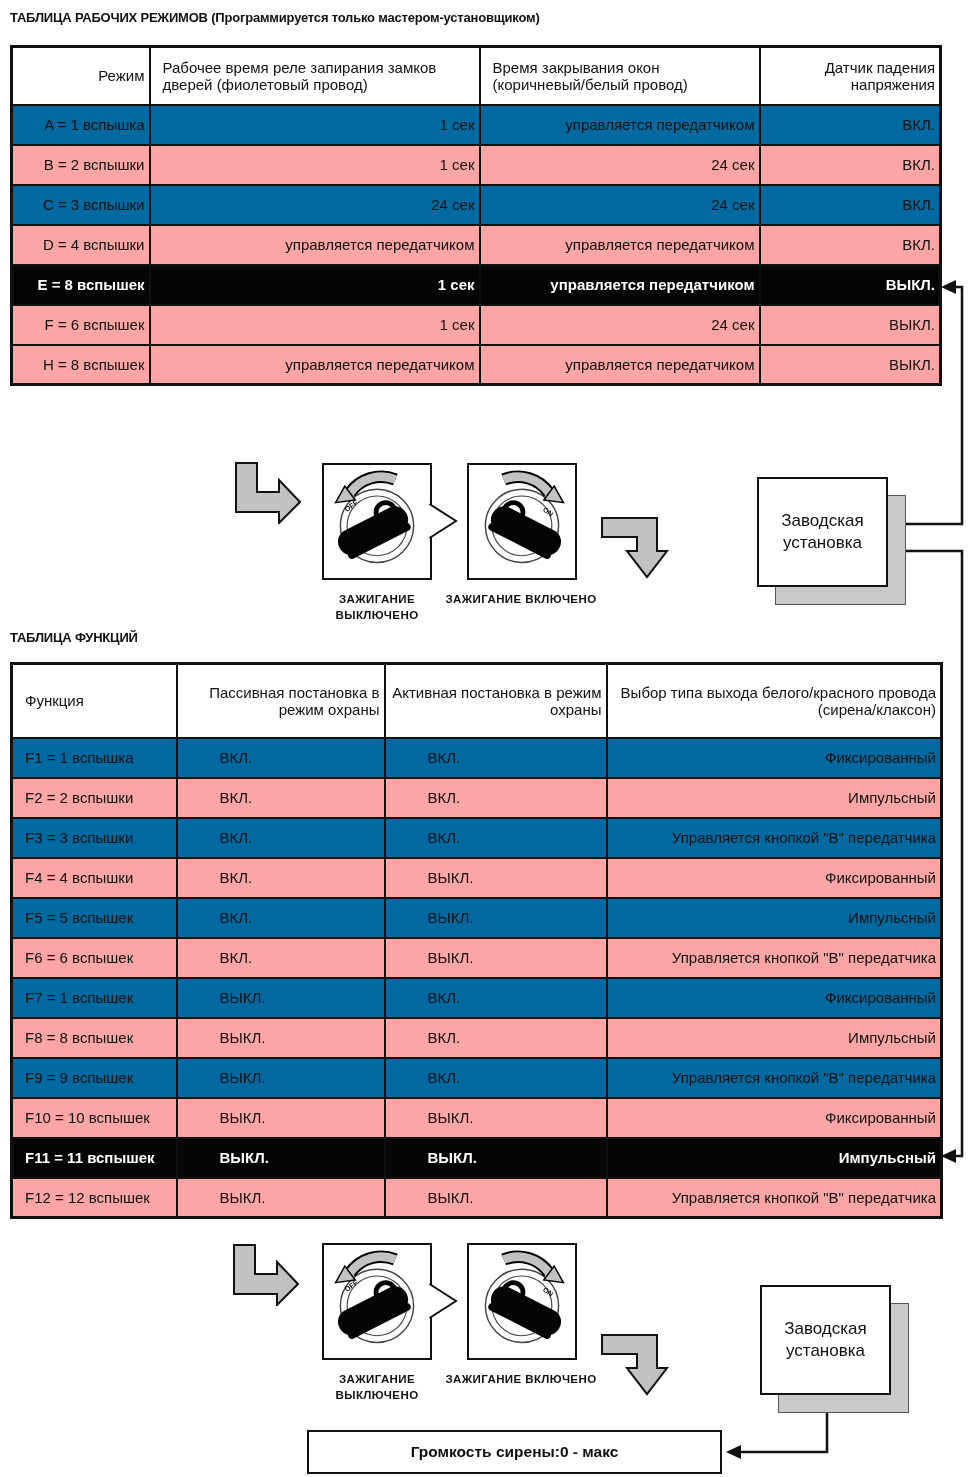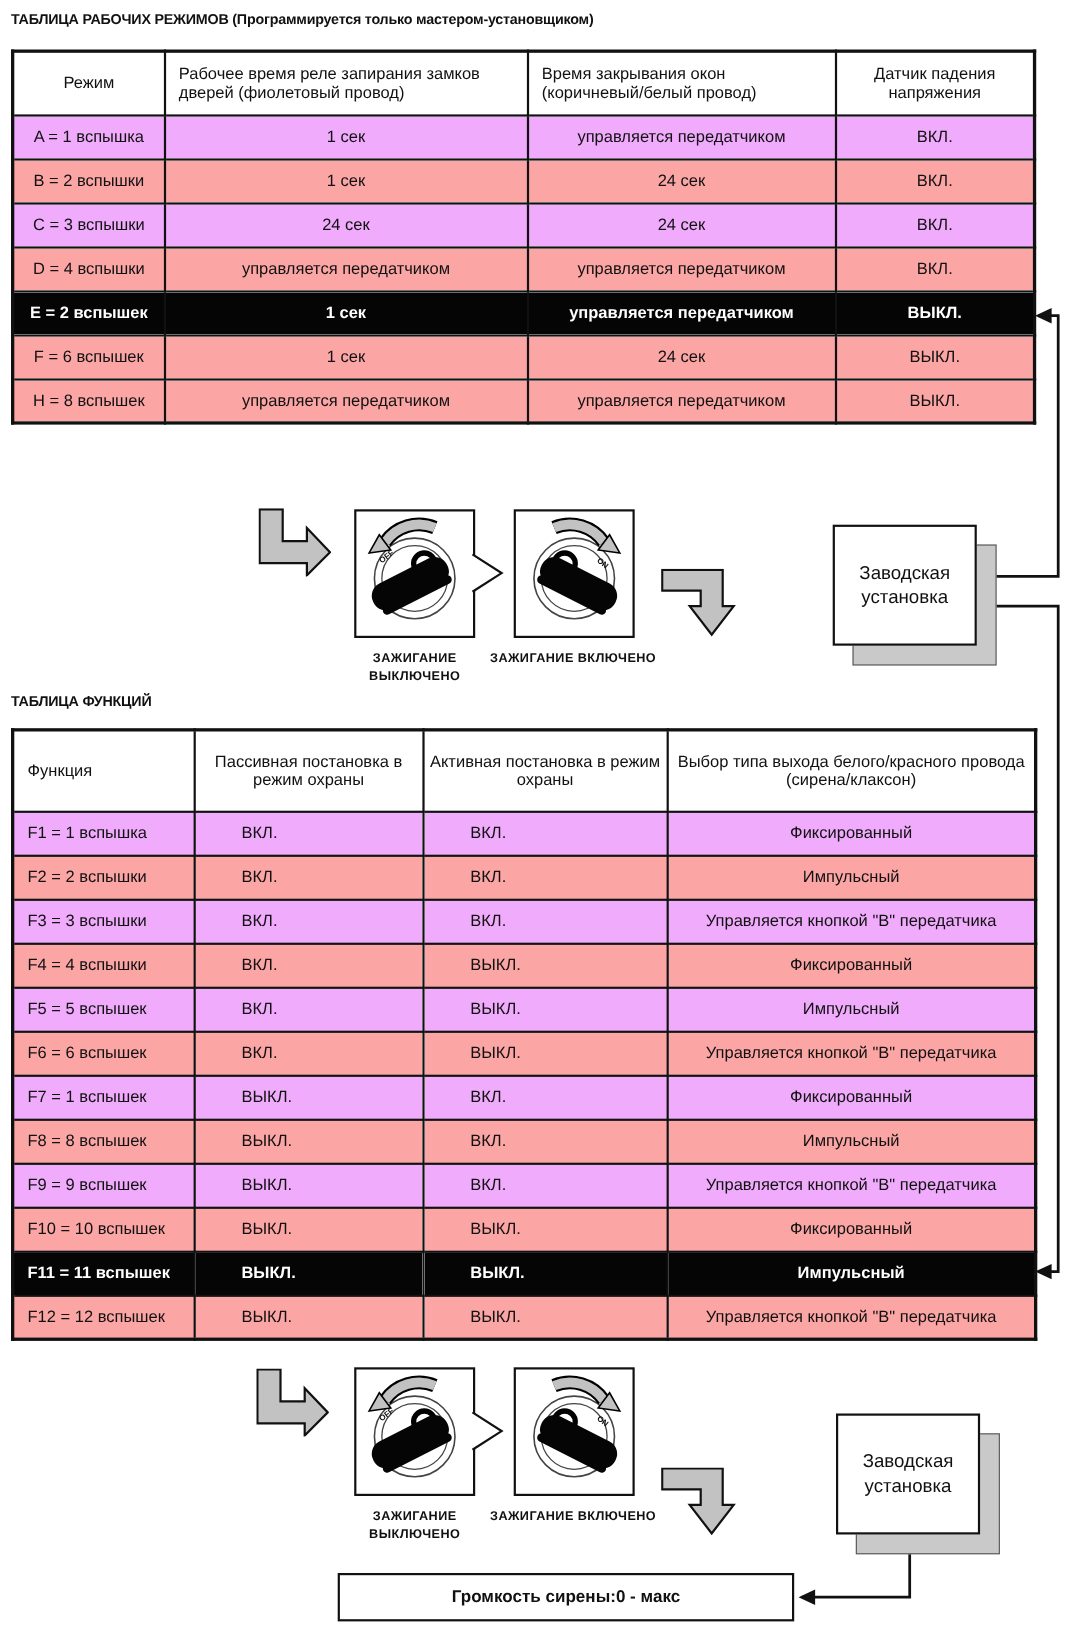--- a/index.html
+++ b/index.html
@@ -18,7 +18,7 @@
   #functions-table thead tr{height:74px;}
   #modes-table tbody tr{height:40px;}
   #functions-table tbody tr{height:40px;}
-  .ctr{text-align:center;padding:2px 4px;}
+  .ctr{text-align:right;padding:2px 4px;}
   .lft{text-align:left;padding:2px 10px 2px 12px;}
   .lp12{text-align:left;padding:2px 4px 2px 12px;}
   .lp42{text-align:left;padding:2px 4px 2px 42px;}

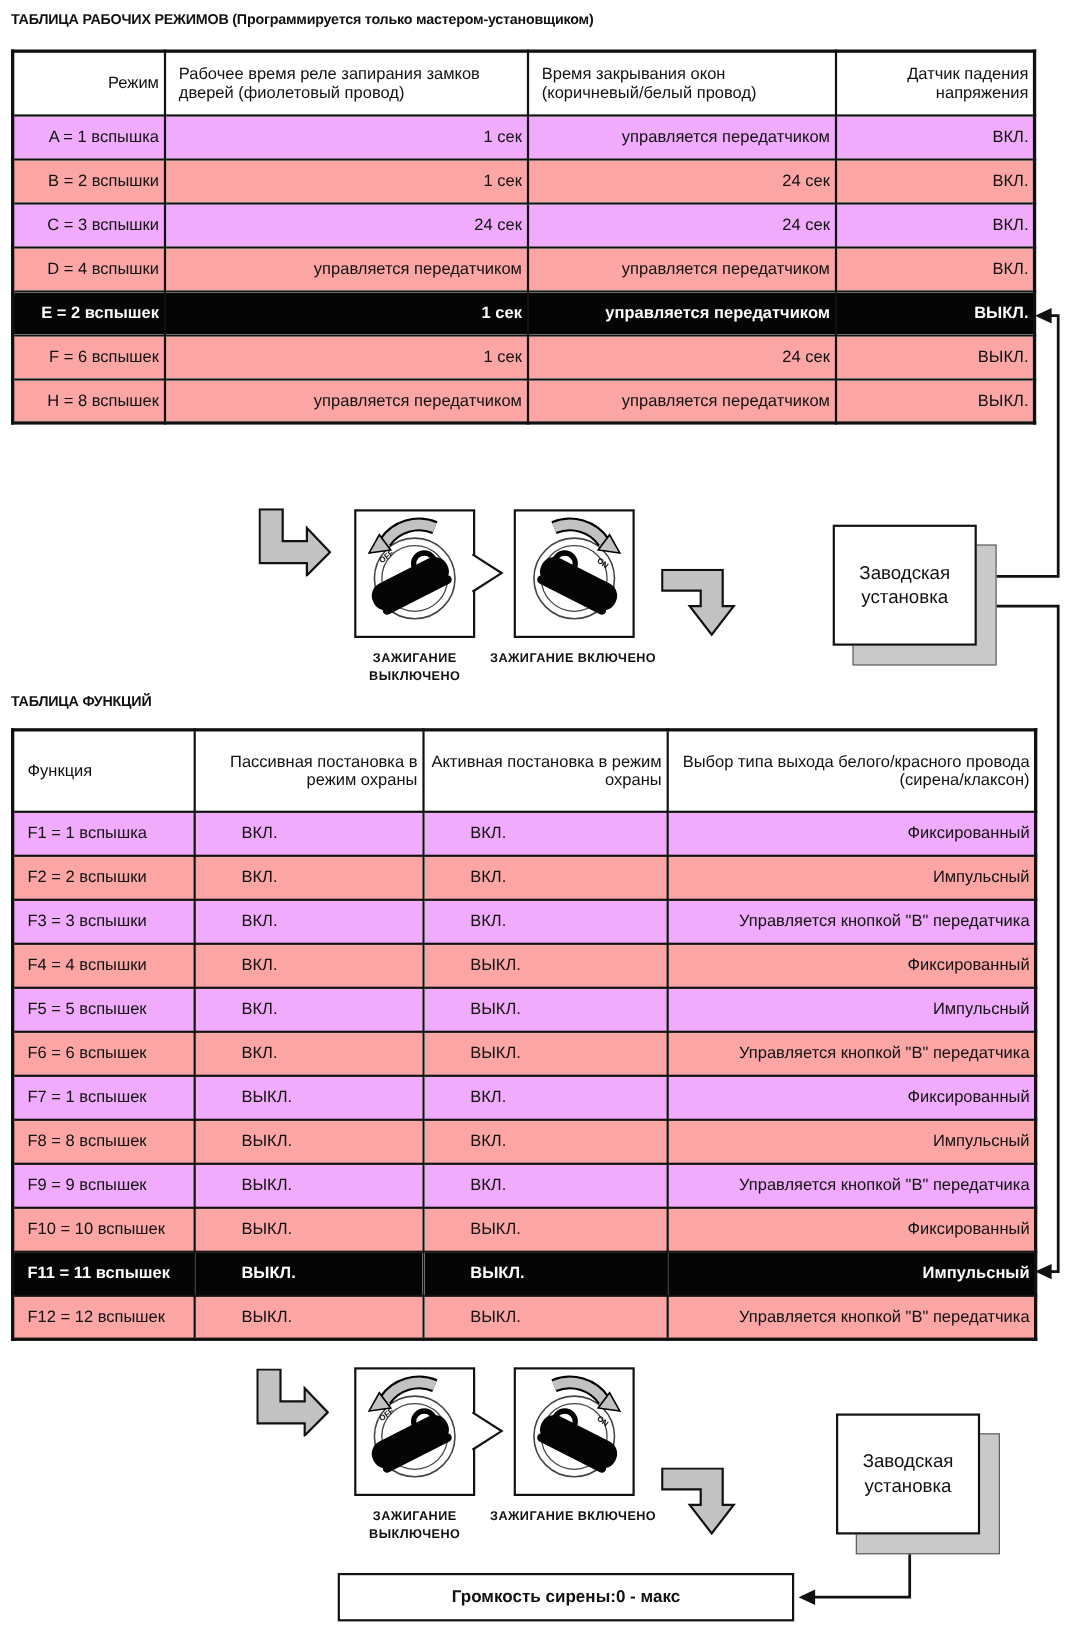--- a/index.html
+++ b/index.html
@@ -22,7 +22,7 @@
   .lft{text-align:left;padding:2px 10px 2px 12px;}
   .lp12{text-align:left;padding:2px 4px 2px 12px;}
   .lp42{text-align:left;padding:2px 4px 2px 42px;}
-  tr.row-gray td{background:#f0abfc;}
+  tr.row-gray td{background:#0369a1;}
   tr.row-white td{background:#fca5a5;}
   tr.row-black td{background:#050505;color:#fff;font-weight:bold;}
 

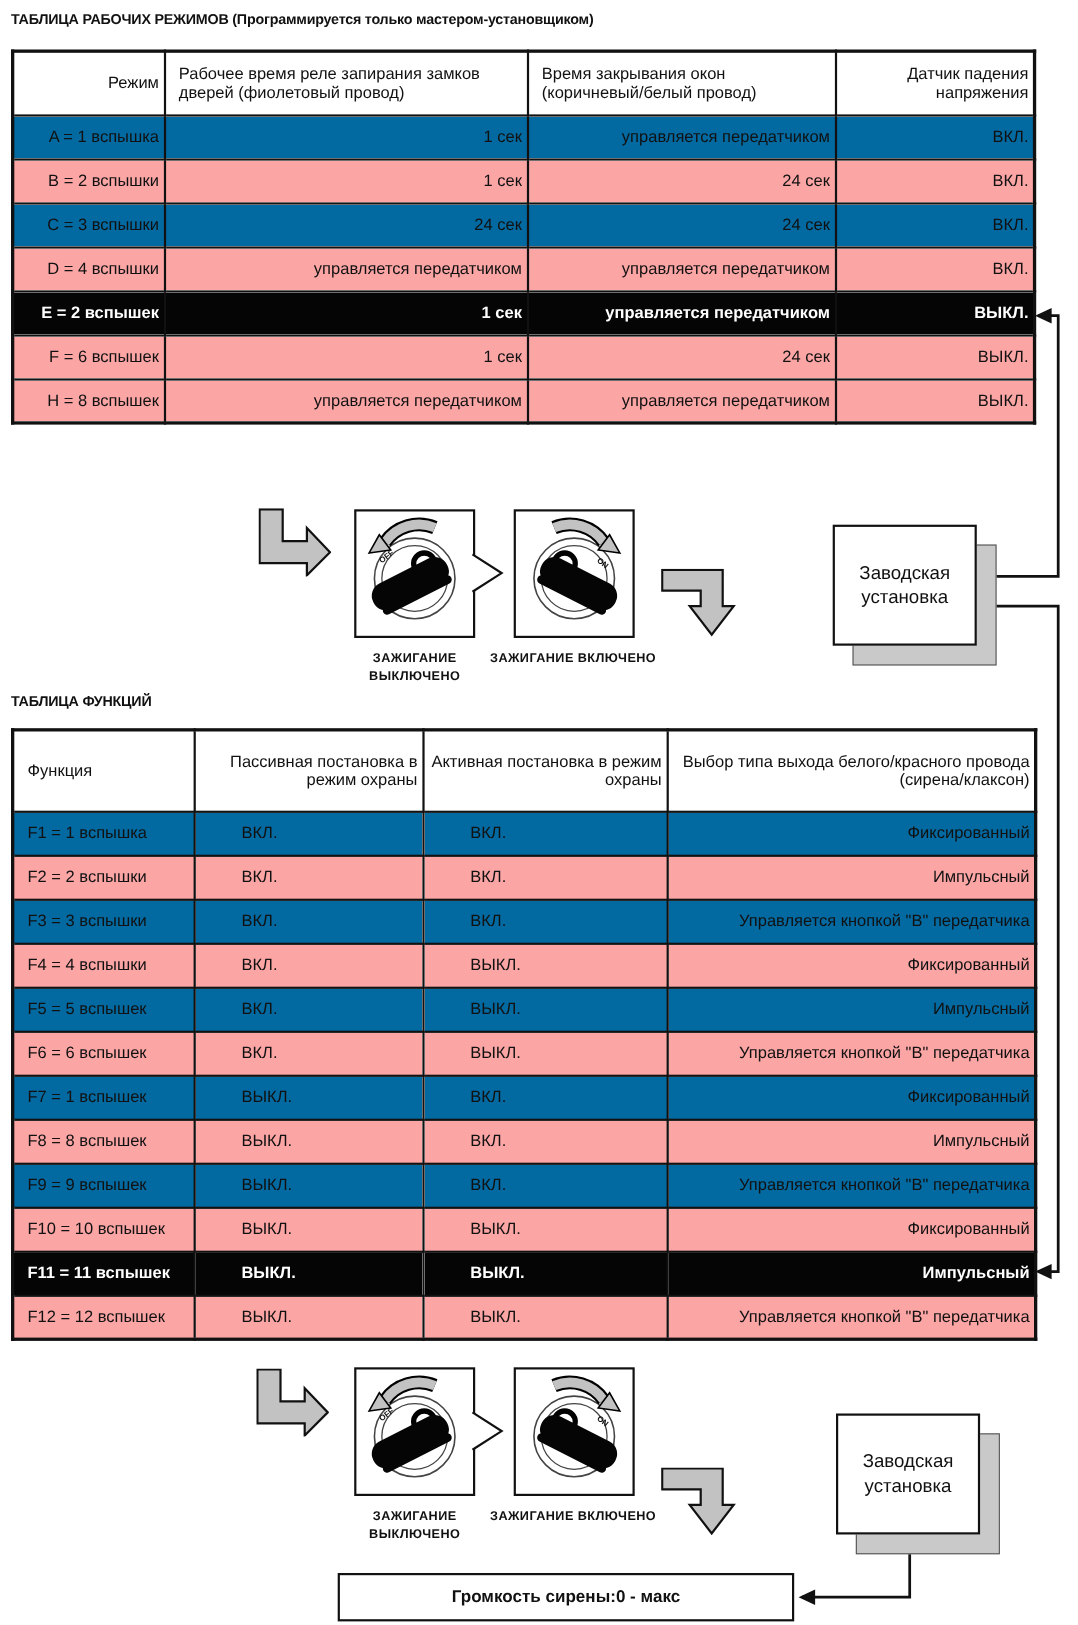--- a/index.html
+++ b/index.html
@@ -114,7 +114,7 @@
           <td class="ctr">ВКЛ.</td>
         </tr>
         <tr class="row-black">
-          <td class="ctr">E = 2 вспышек</td>
+          <td class="ctr">E = 8 вспышек</td>
           <td class="ctr">1 сек</td>
           <td class="ctr">управляется передатчиком</td>
           <td class="ctr">ВЫКЛ.</td>

